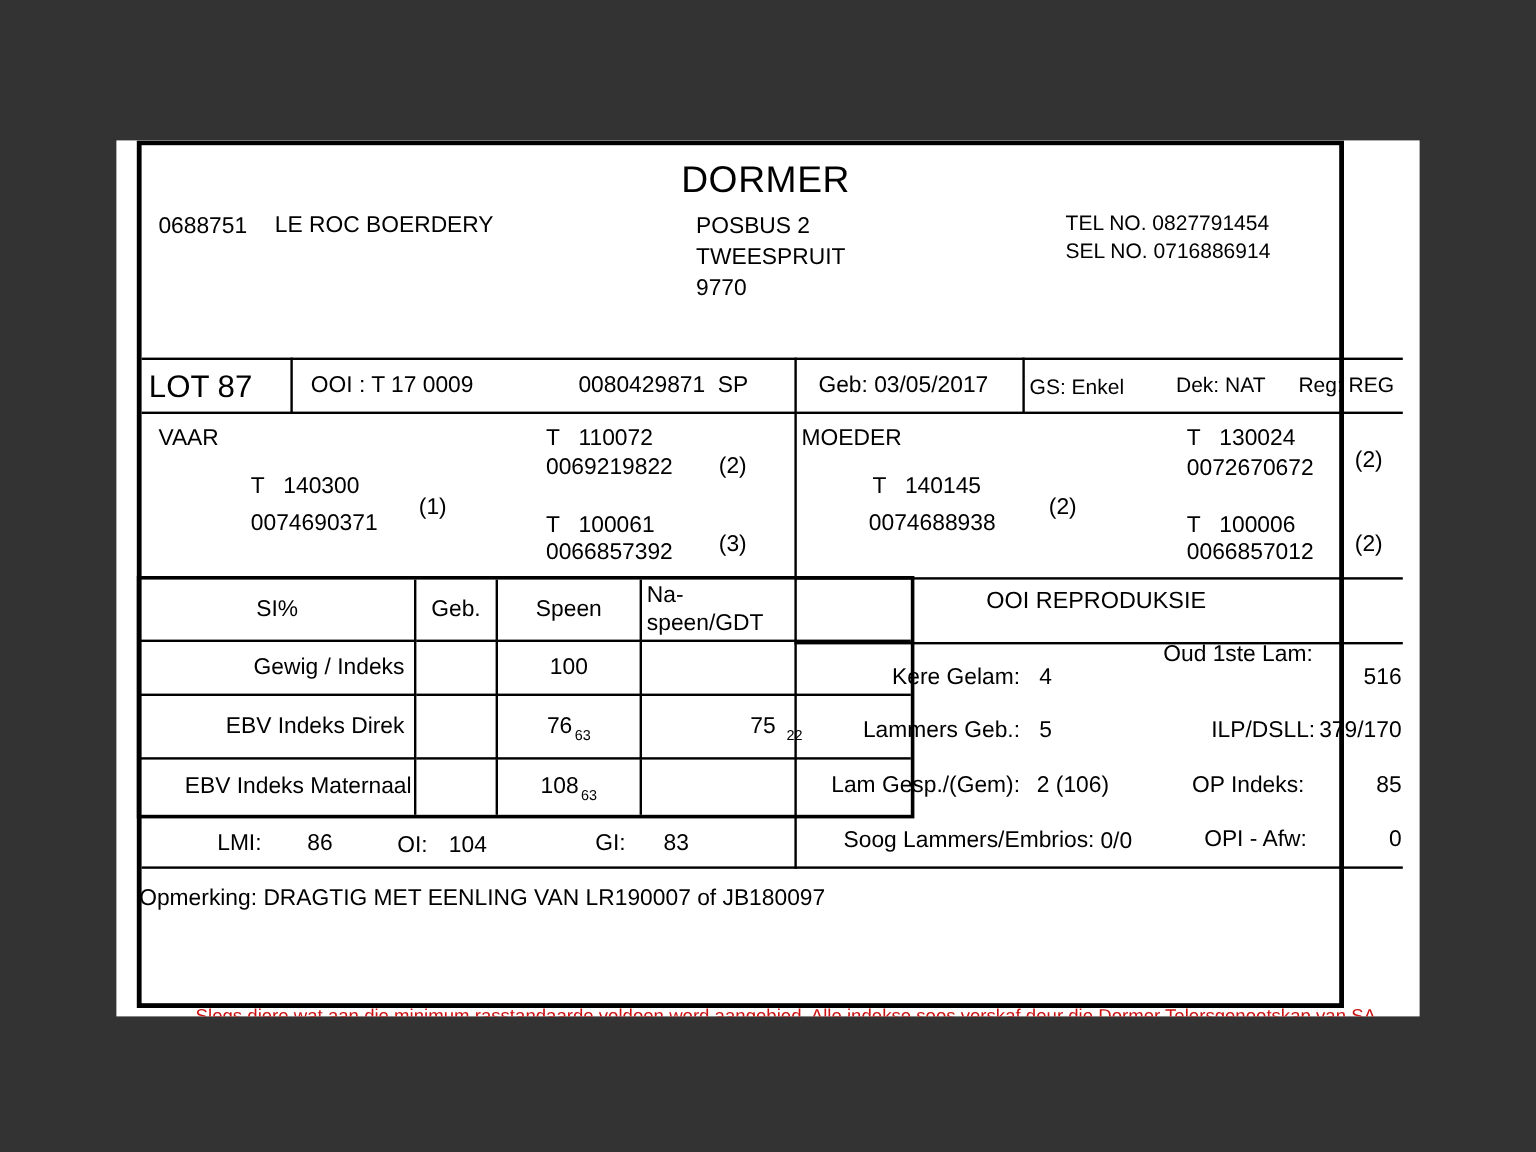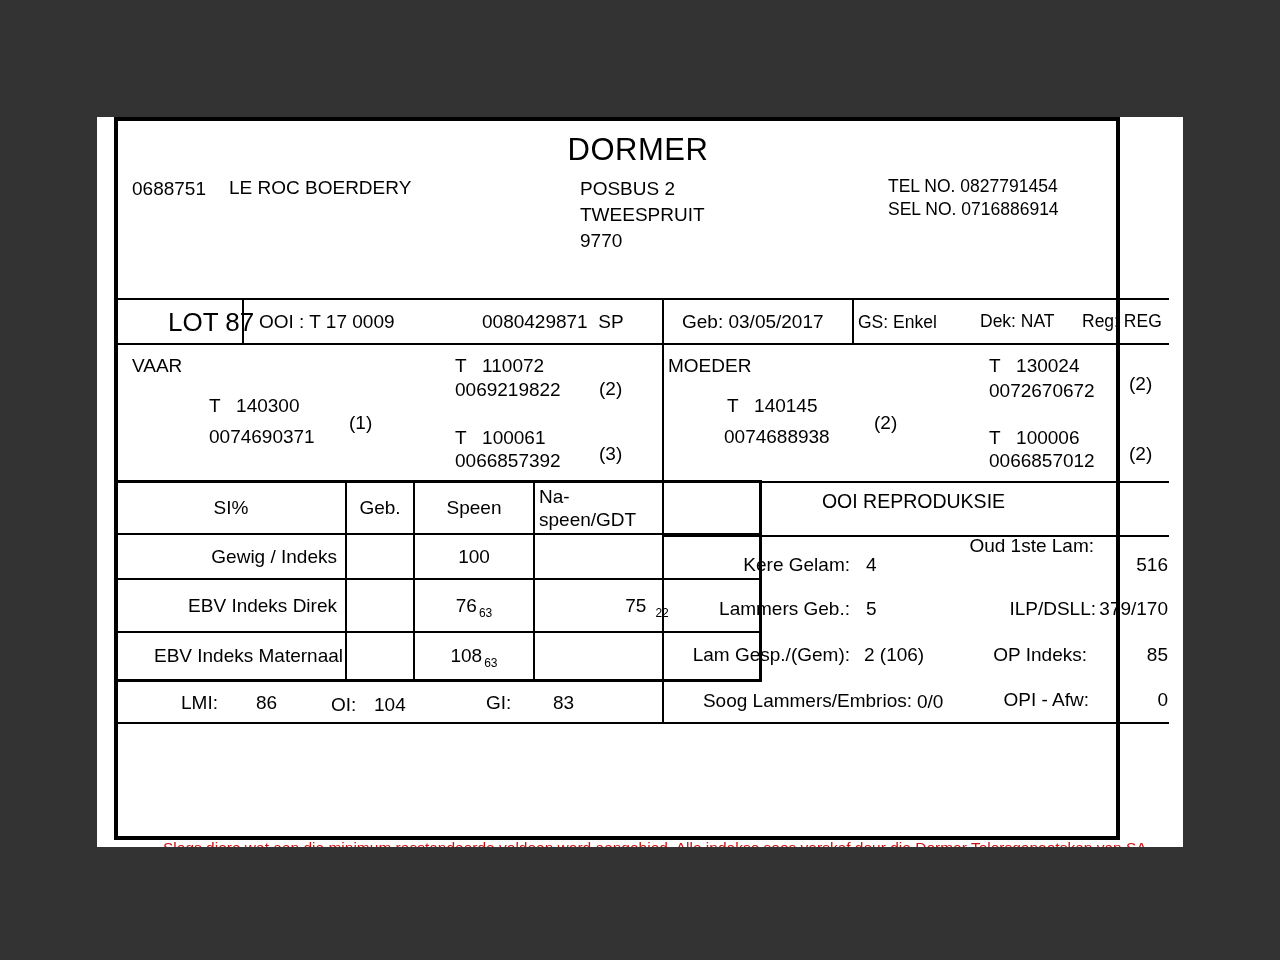--- a/index.html
+++ b/index.html
@@ -93,7 +93,7 @@
     <div class="hline" style="left:544px; top:414px; width:507px;"></div>
     <div class="hline" style="left:0; top:601px; width:1051px;"></div>
 
-    <div class="lot-no" style="left:6px; top:186px;margin-left:44px;">LOT 87</div>
+    <div class="lot-no" style="left:6px; top:186px;">LOT 87</div>
     <div class="abs t19" style="left:141px; top:189px;">OOI : T 17 0009</div>
     <div class="abs t19" style="left:364px; top:189px;">0080429871  SP</div>
     <div class="abs t19" style="left:564px; top:189px;">Geb: 03/05/2017</div>

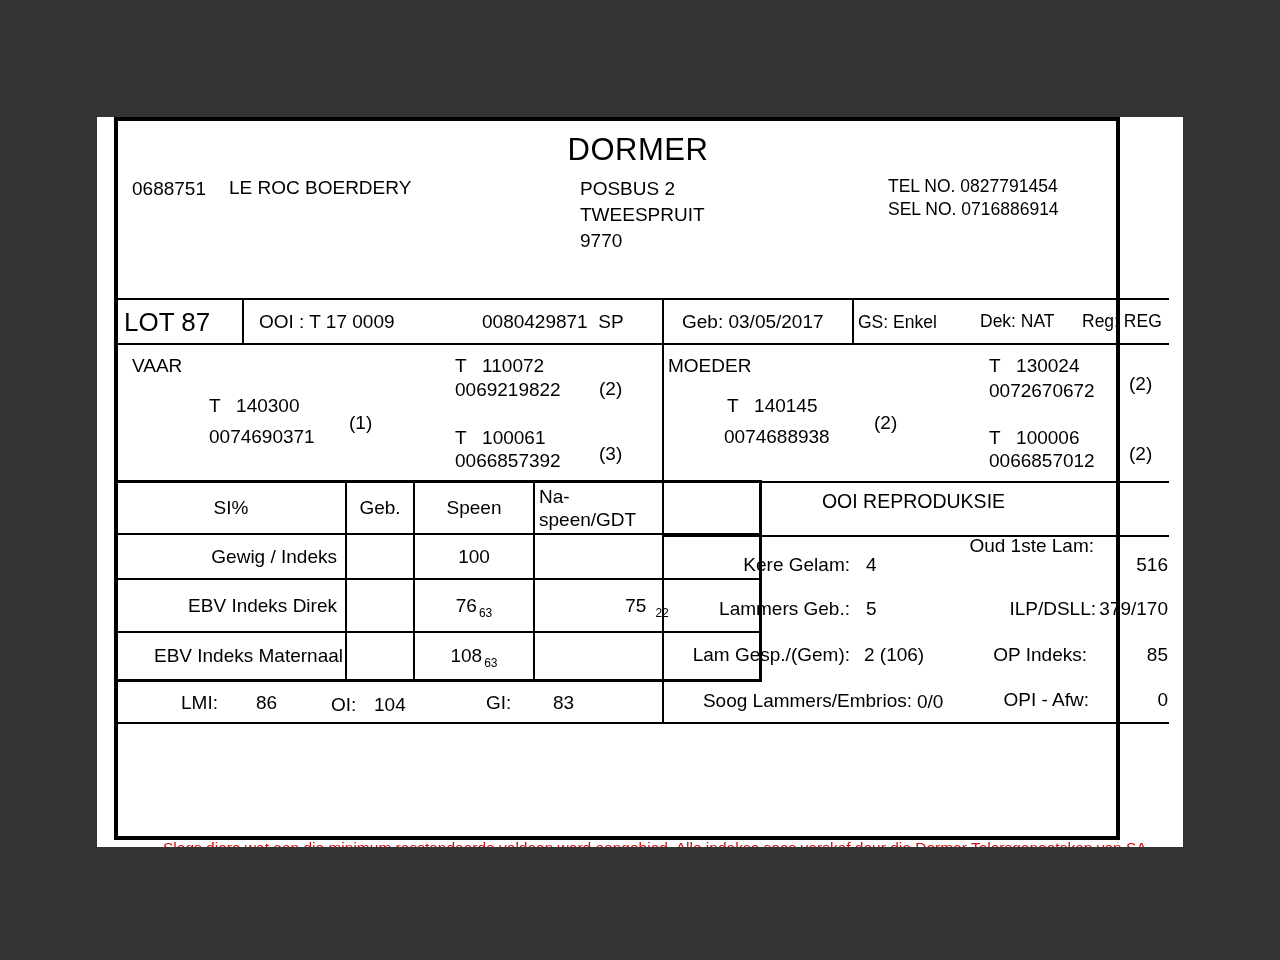--- a/index.html
+++ b/index.html
@@ -189,7 +189,7 @@
   <div class="abs t19" style="left:159px; top:574px;">86</div>
   <div class="abs t19" style="left:234px; top:576px;">OI:</div>
   <div class="abs t19" style="left:277px; top:576px;">104</div>
-  <div class="abs t19" style="left:389px; top:574px;text-align:center;">GI:</div>
+  <div class="abs t19" style="left:399px; top:574px;text-align:center;">GI:</div>
   <div class="abs t19" style="left:456px; top:574px;">83</div>
 
 

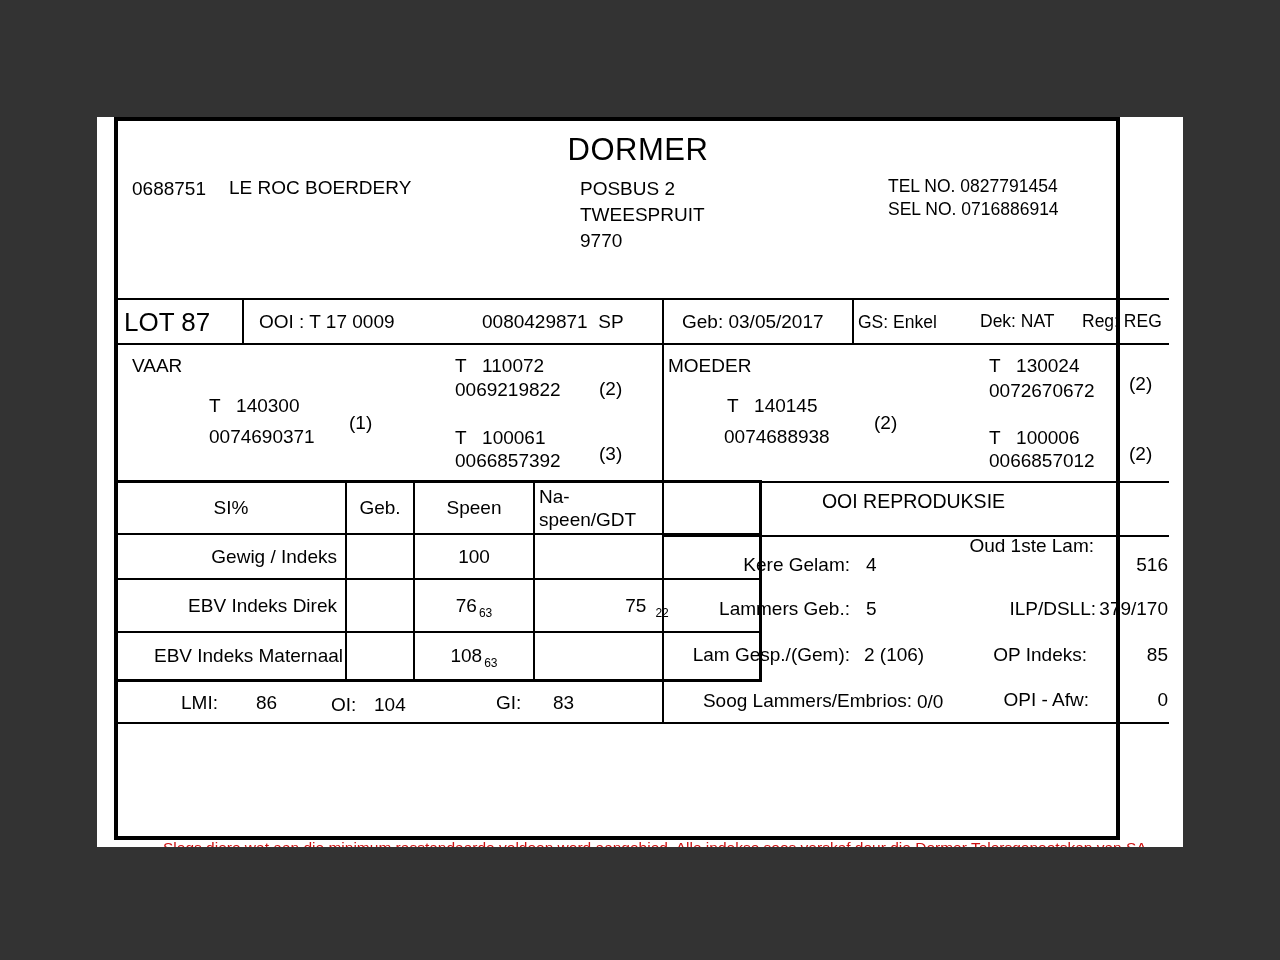--- a/index.html
+++ b/index.html
@@ -192,6 +192,7 @@
   <div class="abs t19" style="left:399px; top:574px;text-align:center;">GI:</div>
   <div class="abs t19" style="left:456px; top:574px;">83</div>
 
+  <div class="abs t19" style="left:19px; top:620px;"><span>Opmerking:</span><span> DRAGTIG MET EENLING VAN LR190007 of JB180097</span></div>
 
   <div id="red-note">Slegs diere wat aan die minimum rasstandaarde voldoen word aangebied. Alle indekse soos verskaf deur die Dormer Telersgenootskap van SA</div>
 

